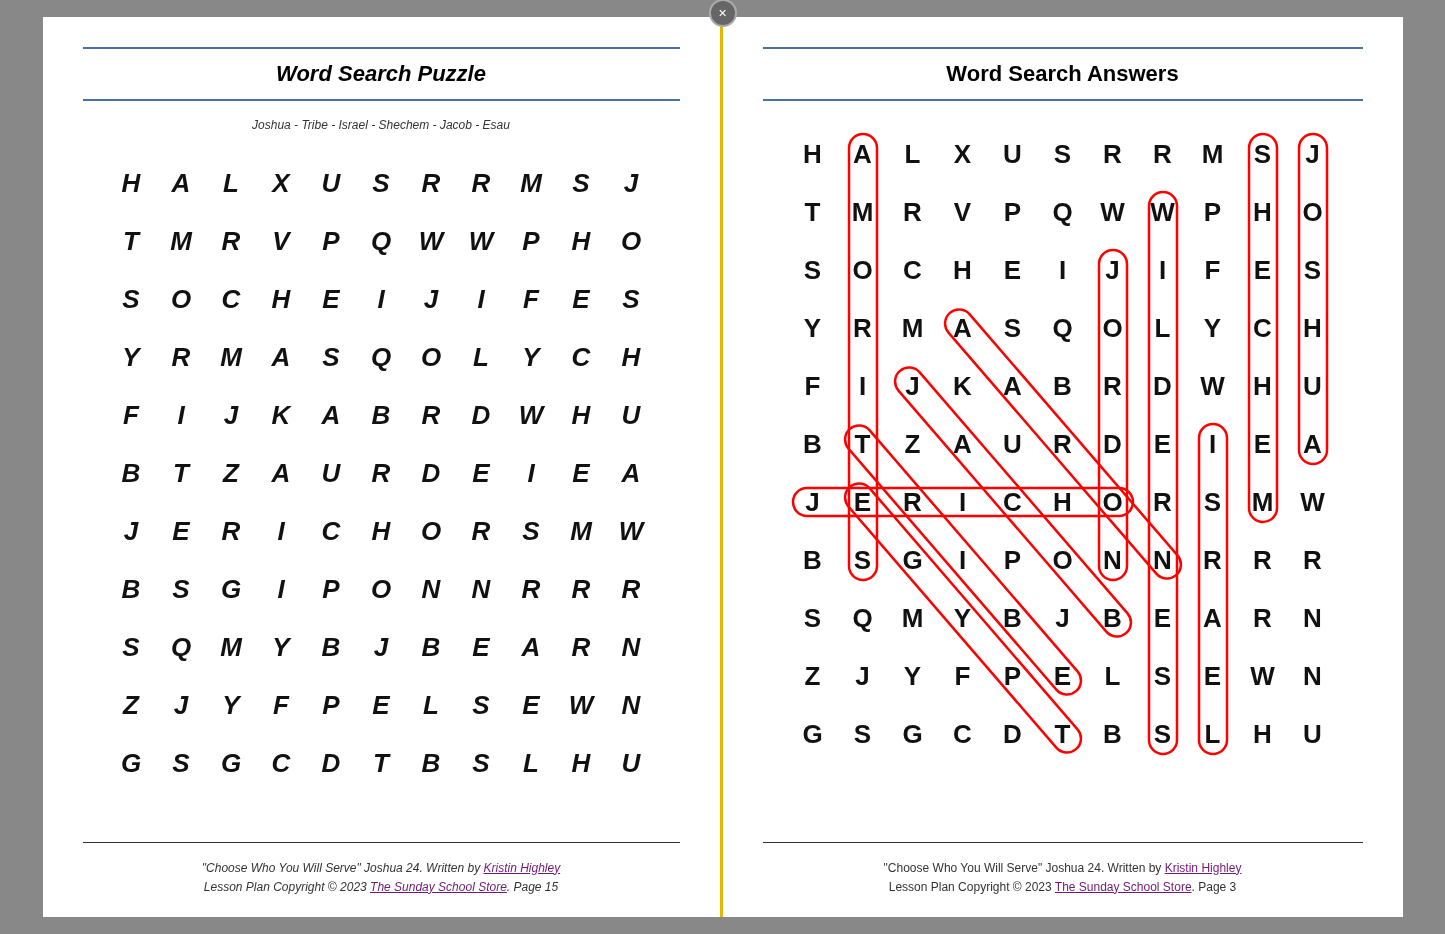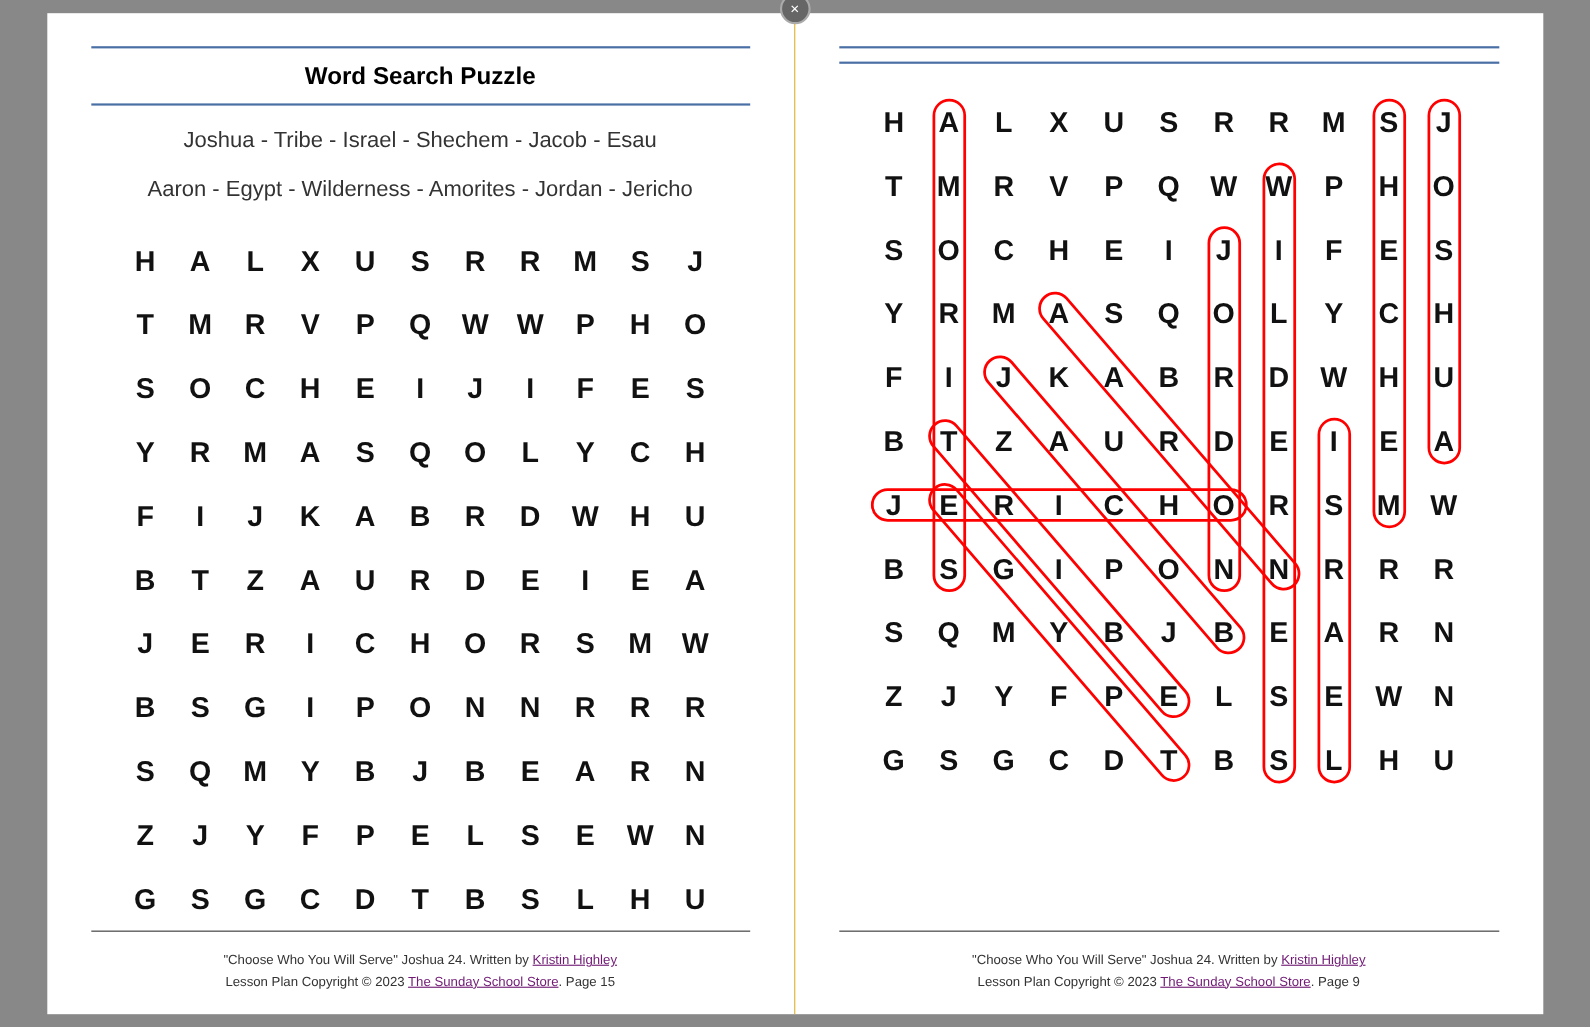--- a/index.html
+++ b/index.html
@@ -44,7 +44,8 @@
       align-items: center;
     }
     .page-left {
-      border-right: 1px solid #eab308;
+      border-right: 3px solid #eab308;
+      font-style: italic;
     }
     .page-divider-top {
       width: 100%;

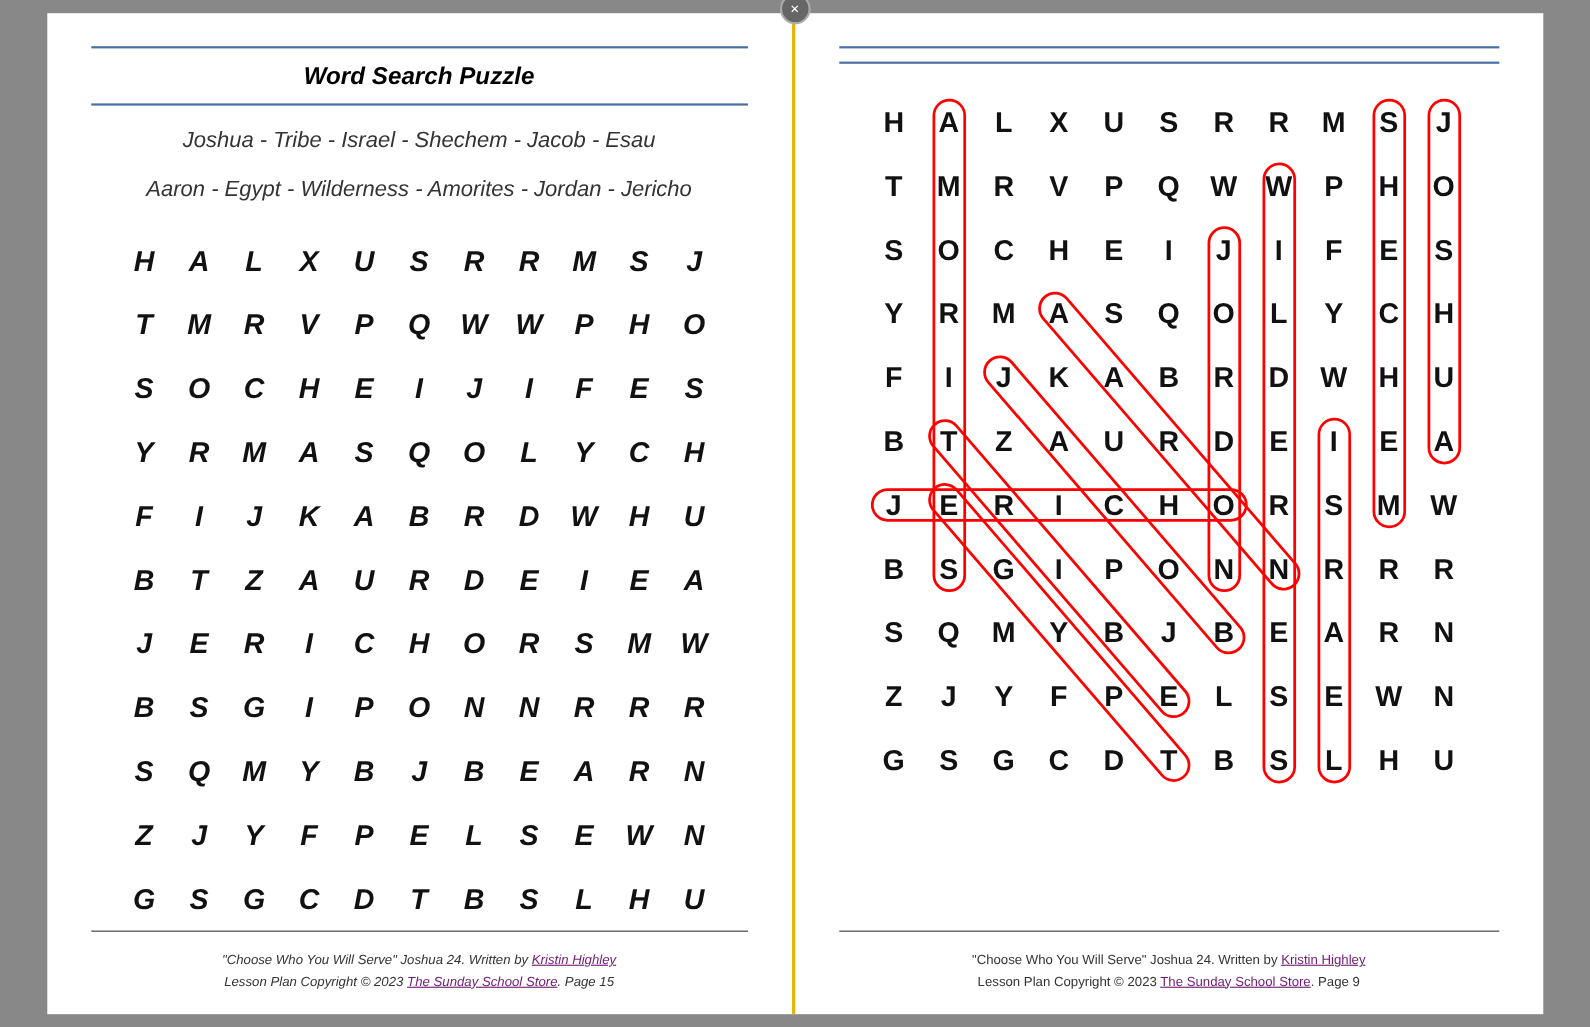--- a/index.html
+++ b/index.html
@@ -261,6 +261,7 @@
 
   <div class="page page-right">
     <div class="page-divider-top"></div>
+    <div class="page-title">Word Search Answers</div>
     <div class="page-divider-bottom"></div>
     <div class="grid-container">
       <div class="answer-grid-wrapper">

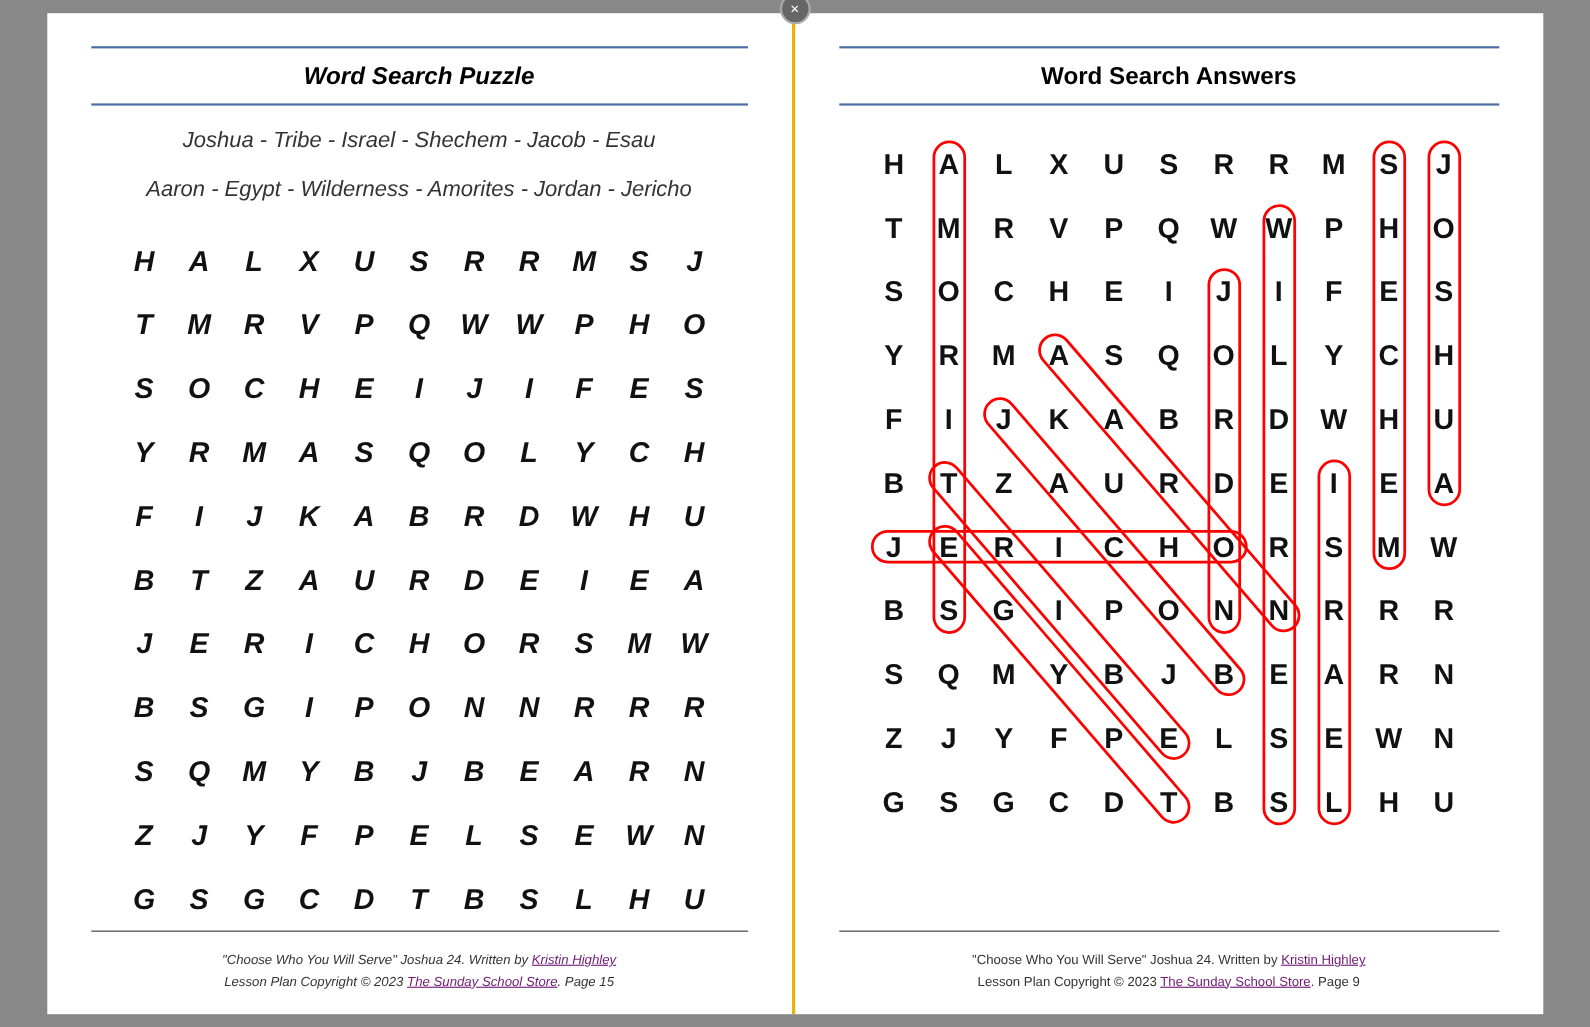--- a/index.html
+++ b/index.html
@@ -65,7 +65,7 @@
     }
     .word-list {
       text-align: center;
-      font-size: 20px;
+      font-size: 12px;
       color: #333;
       margin-bottom: 8px;
       line-height: 1.8;

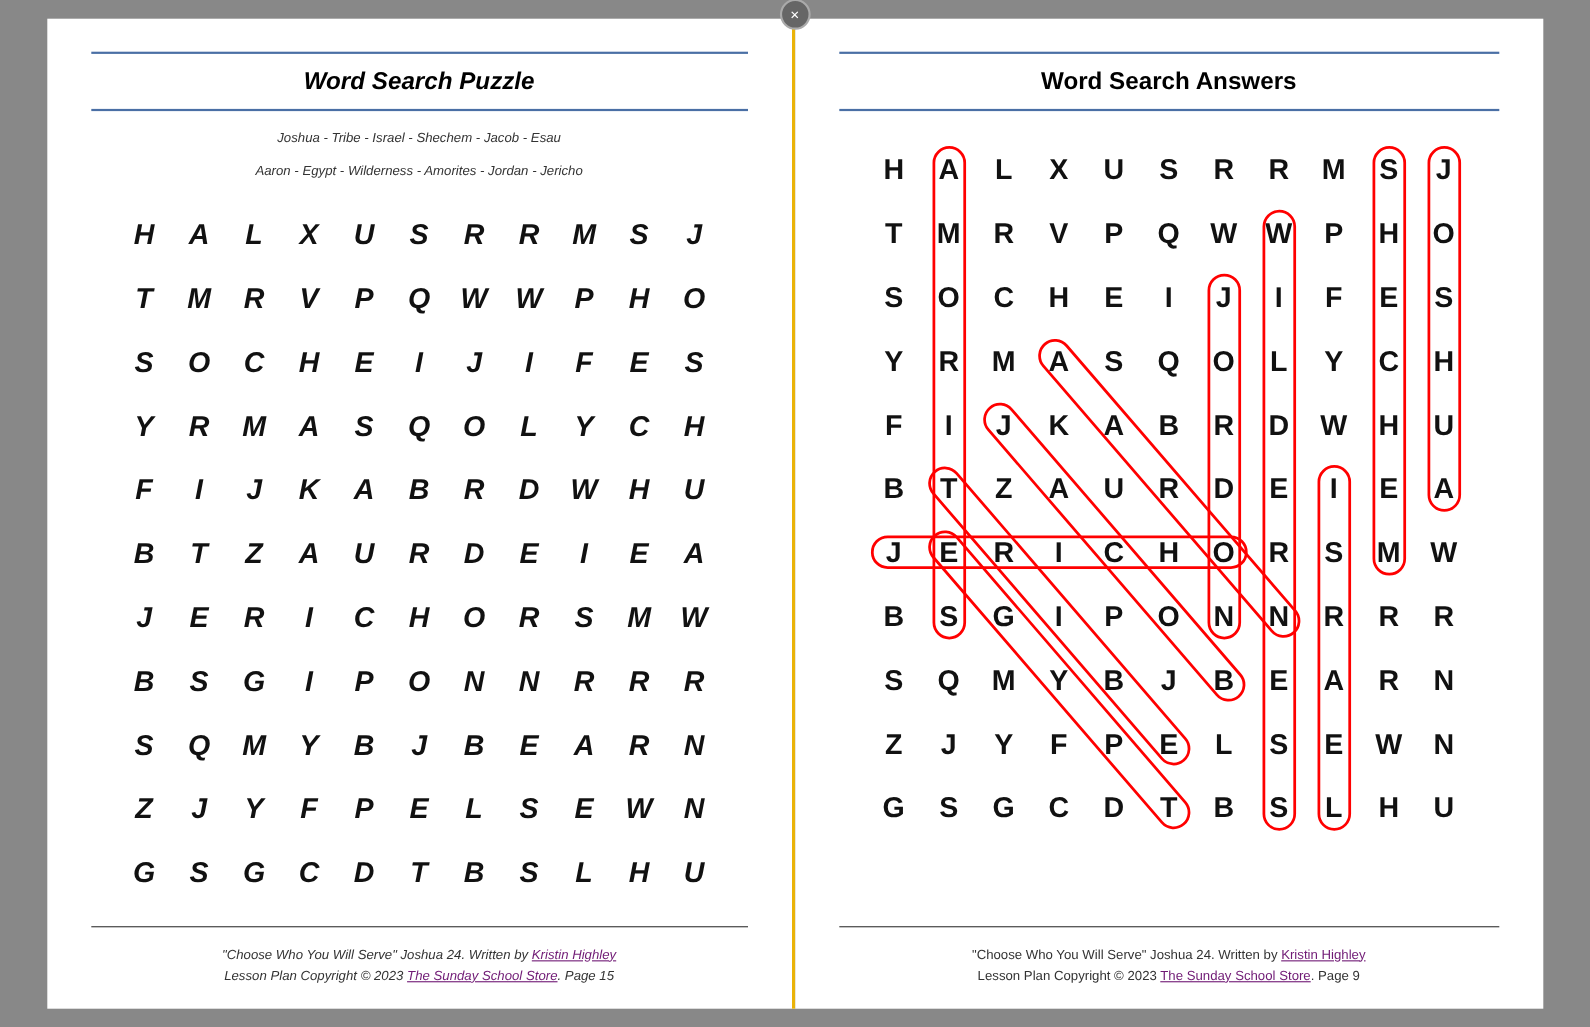--- a/index.html
+++ b/index.html
@@ -127,7 +127,6 @@
     <div class="page-title">Word Search Puzzle</div>
     <div class="page-divider-bottom"></div>
     <div class="word-list">Joshua - Tribe - Israel - Shechem - Jacob - Esau</div>
-    <div class="word-list">Aaron - Egypt - Wilderness - Amorites - Jordan - Jericho</div>
     <div class="grid-container">
       <div class="grid" id="left-grid" style="grid-template-columns: repeat(11, 50px); grid-template-rows: repeat(11, 58px);">
           <div class="cell">H</div>

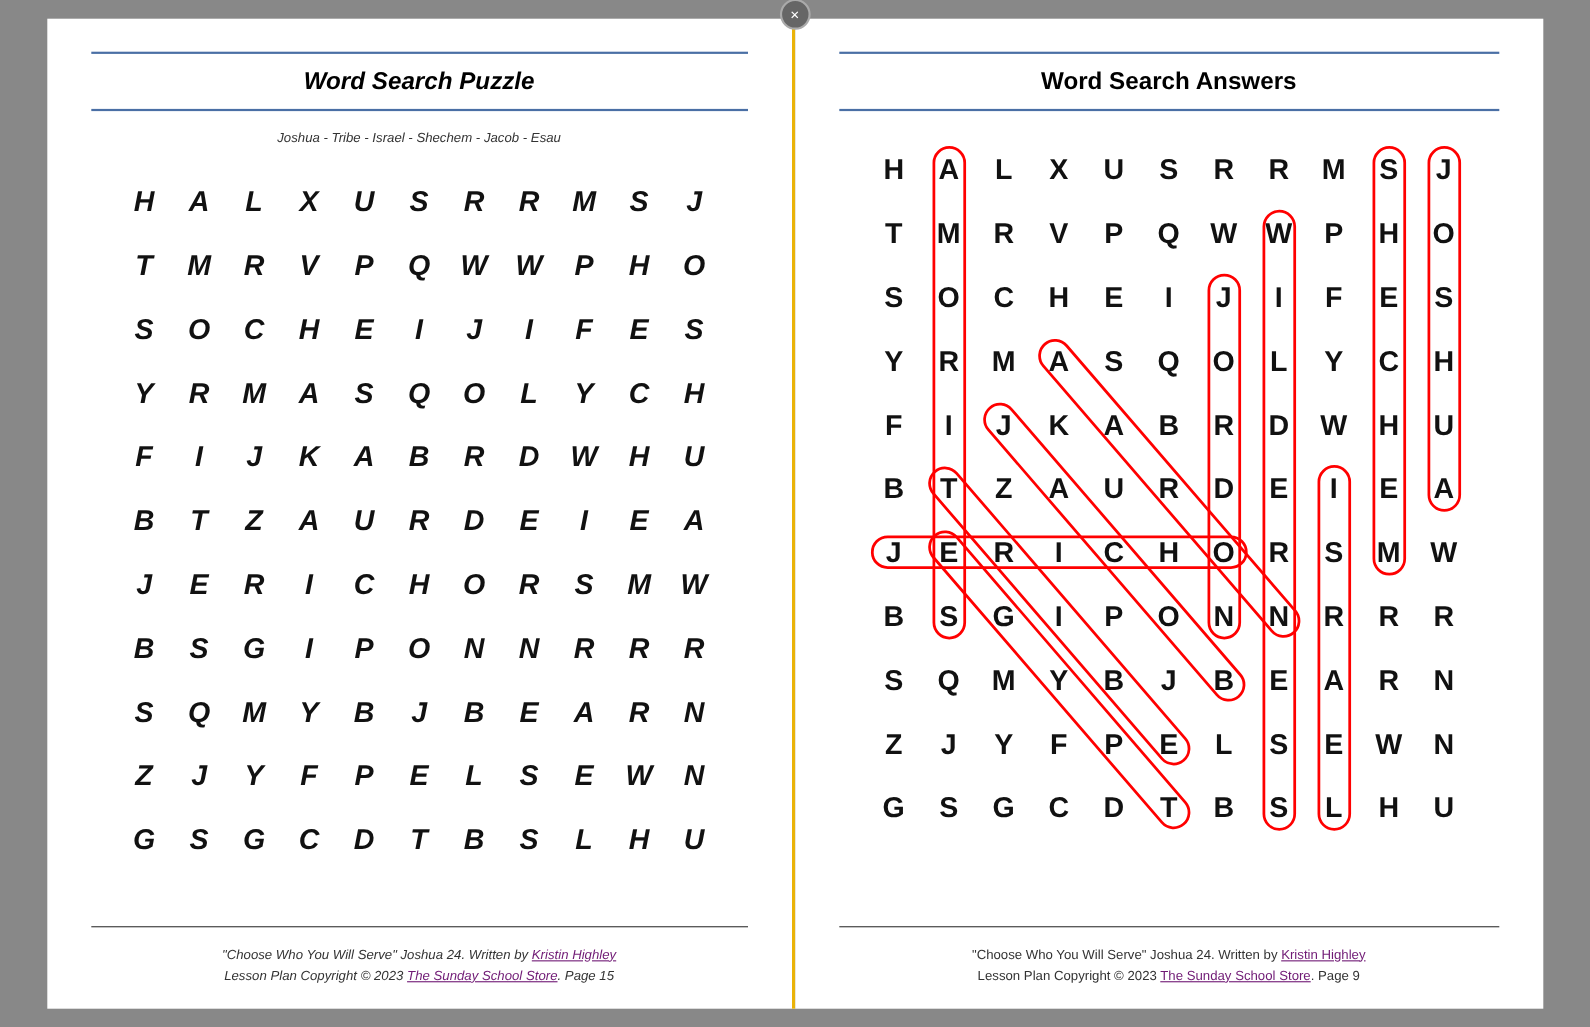--- a/index.html
+++ b/index.html
@@ -426,7 +426,7 @@
     </div>
     <div class="footer">
       <span>"Choose Who You Will Serve" Joshua 24.  Written by </span><a href="#">Kristin Highley</a><br>
-      <span>Lesson Plan Copyright © 2023 </span><a href="#">The Sunday School Store</a><span>. Page 9</span>
+      <span>Lesson Plan Copyright © 2023 </span><a href="#">The Sunday School Store</a><span>. Page 3</span>
     </div>
   </div>
 </div>

